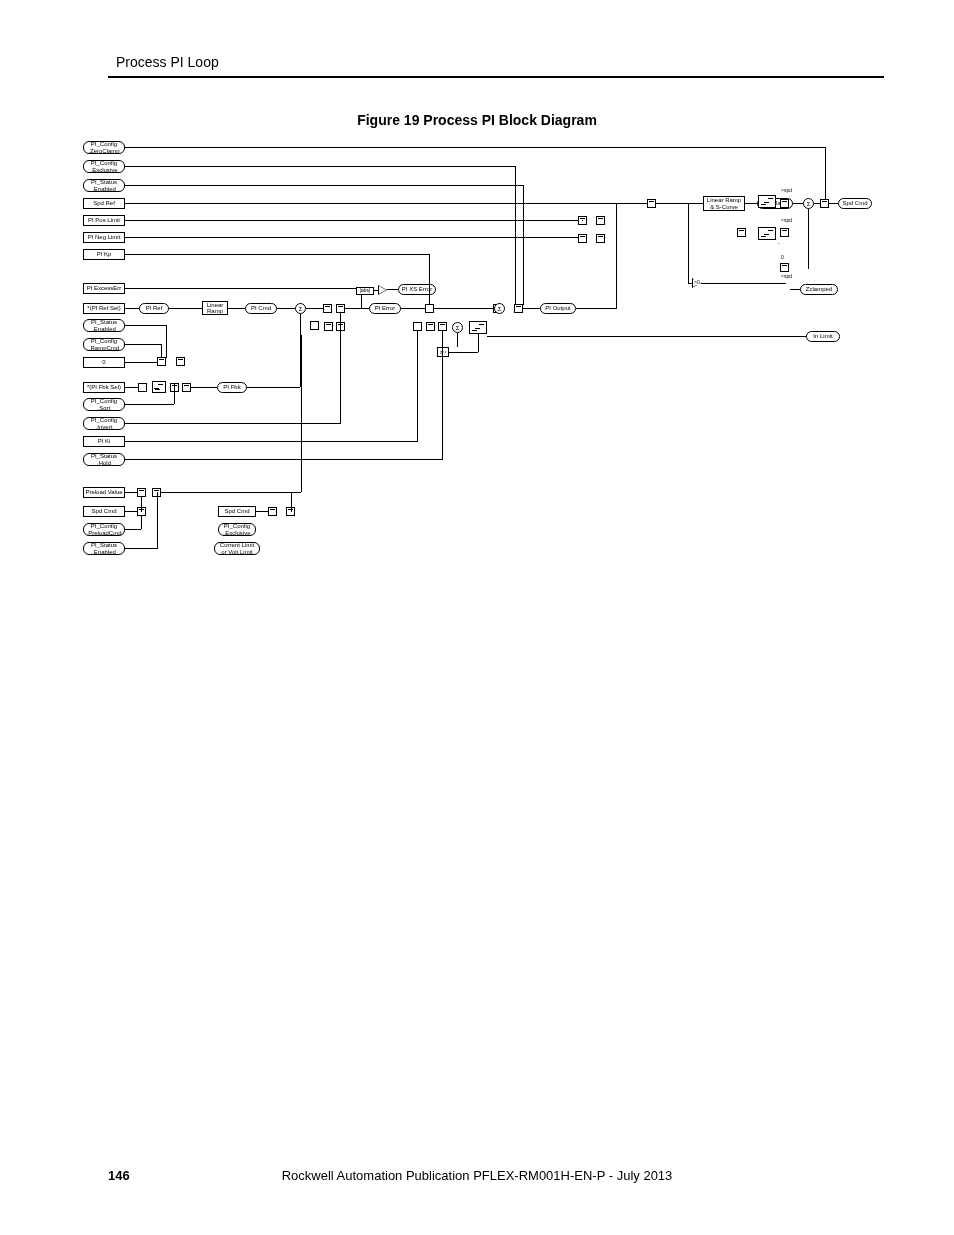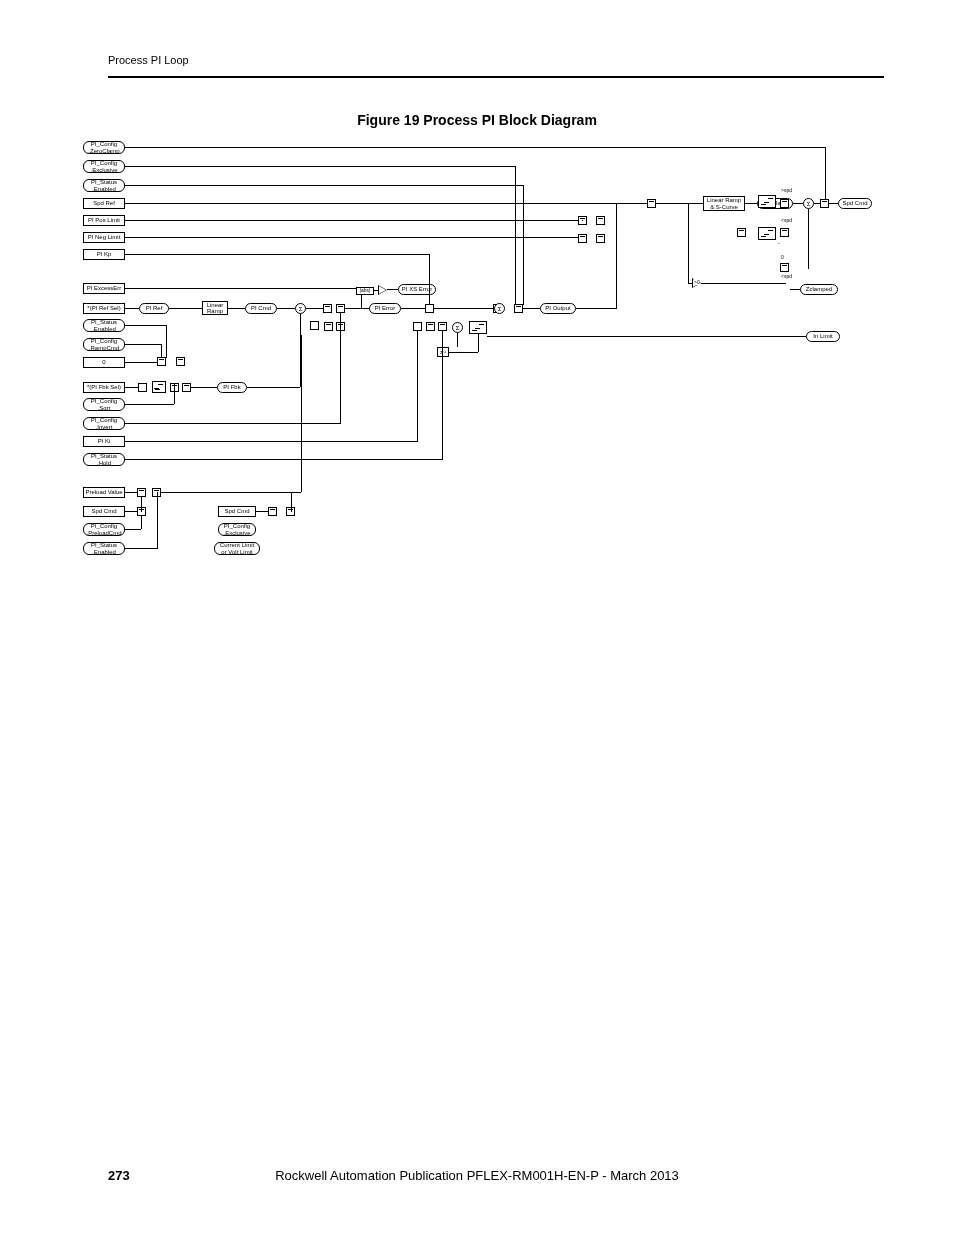--- a/index.html
+++ b/index.html
@@ -13,9 +13,9 @@
 .page-header {
   position: absolute;
   top: 54px;
-  left: 108px;
+  left: 116px;
   right: 108px;
-  font-size: 11px;
+  font-size: 14px;
   color: #000;
 }
 .header-rule {

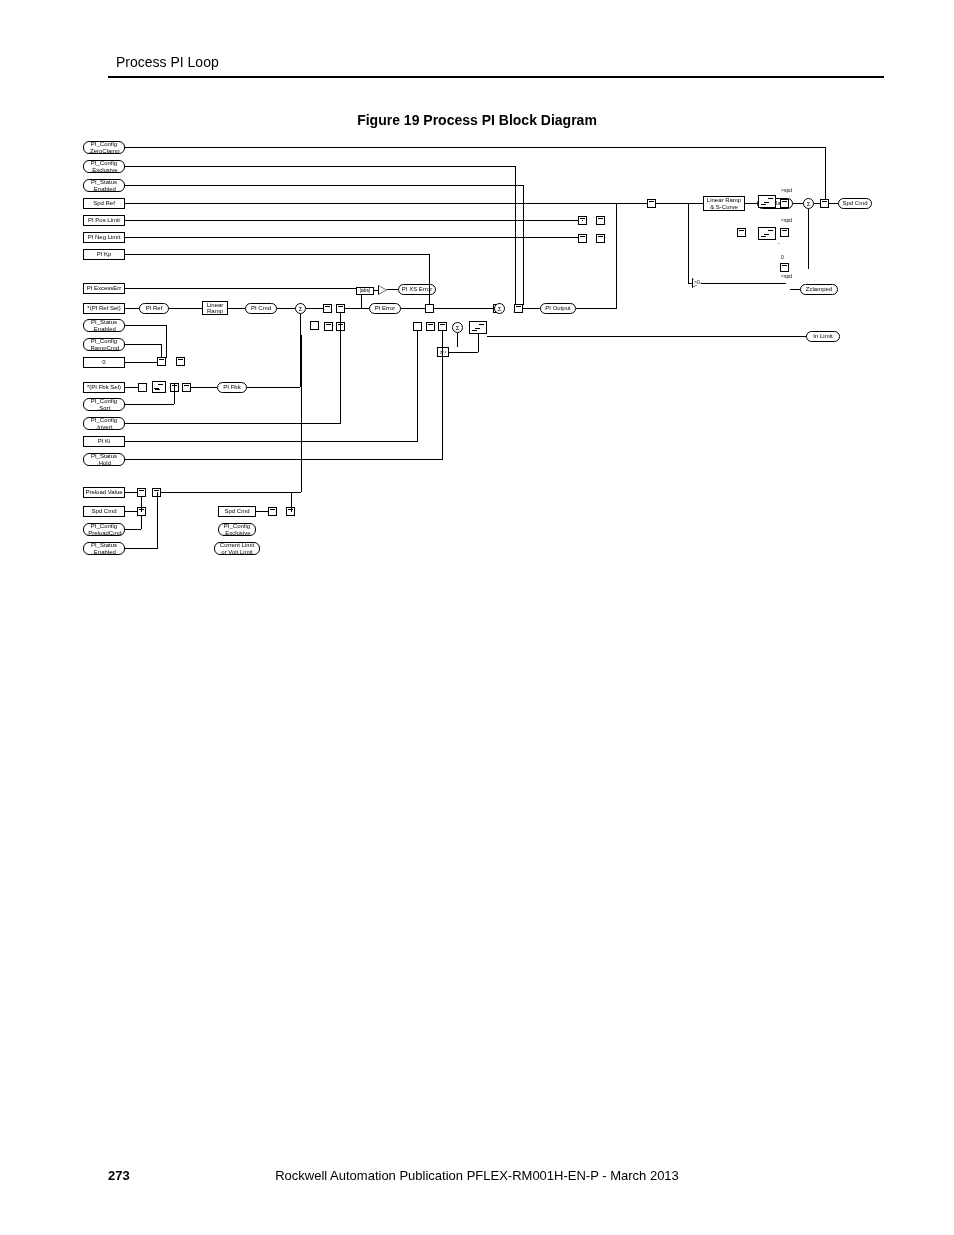--- a/index.html
+++ b/index.html
@@ -337,7 +337,7 @@
 
 </div>
 
-<div class="page-number">273</div>
+<div class="page-number">146</div>
 <div class="footer-text">Rockwell Automation Publication PFLEX-RM001H-EN-P - March 2013</div>
 
 </body></html>

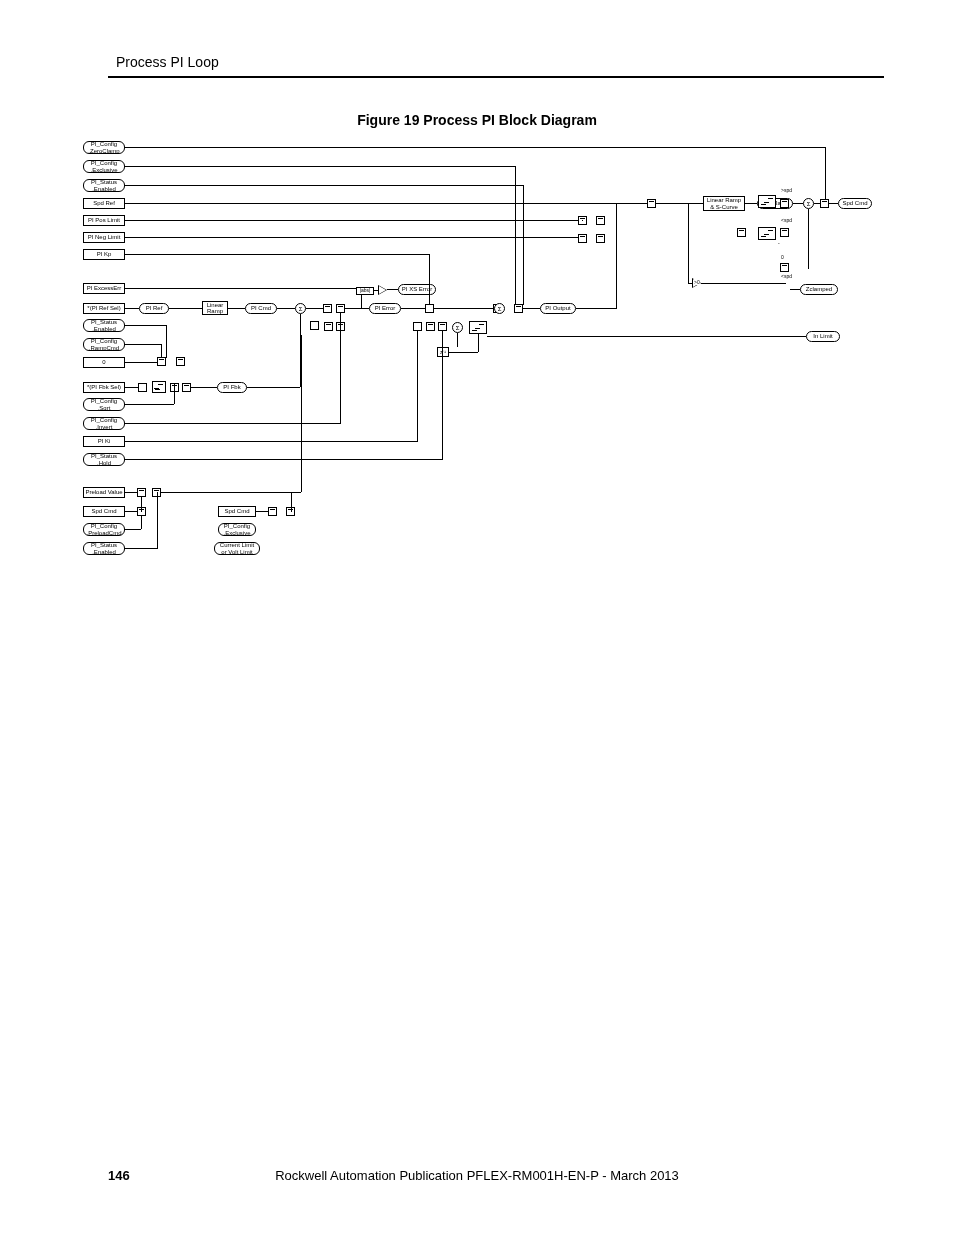--- a/index.html
+++ b/index.html
@@ -338,6 +338,6 @@
 </div>
 
 <div class="page-number">146</div>
-<div class="footer-text">Rockwell Automation Publication PFLEX-RM001H-EN-P - March 2013</div>
+<div class="footer-text">Rockwell Automation Publication PFLEX-RM001H-EN-P - July 2013</div>
 
 </body></html>

